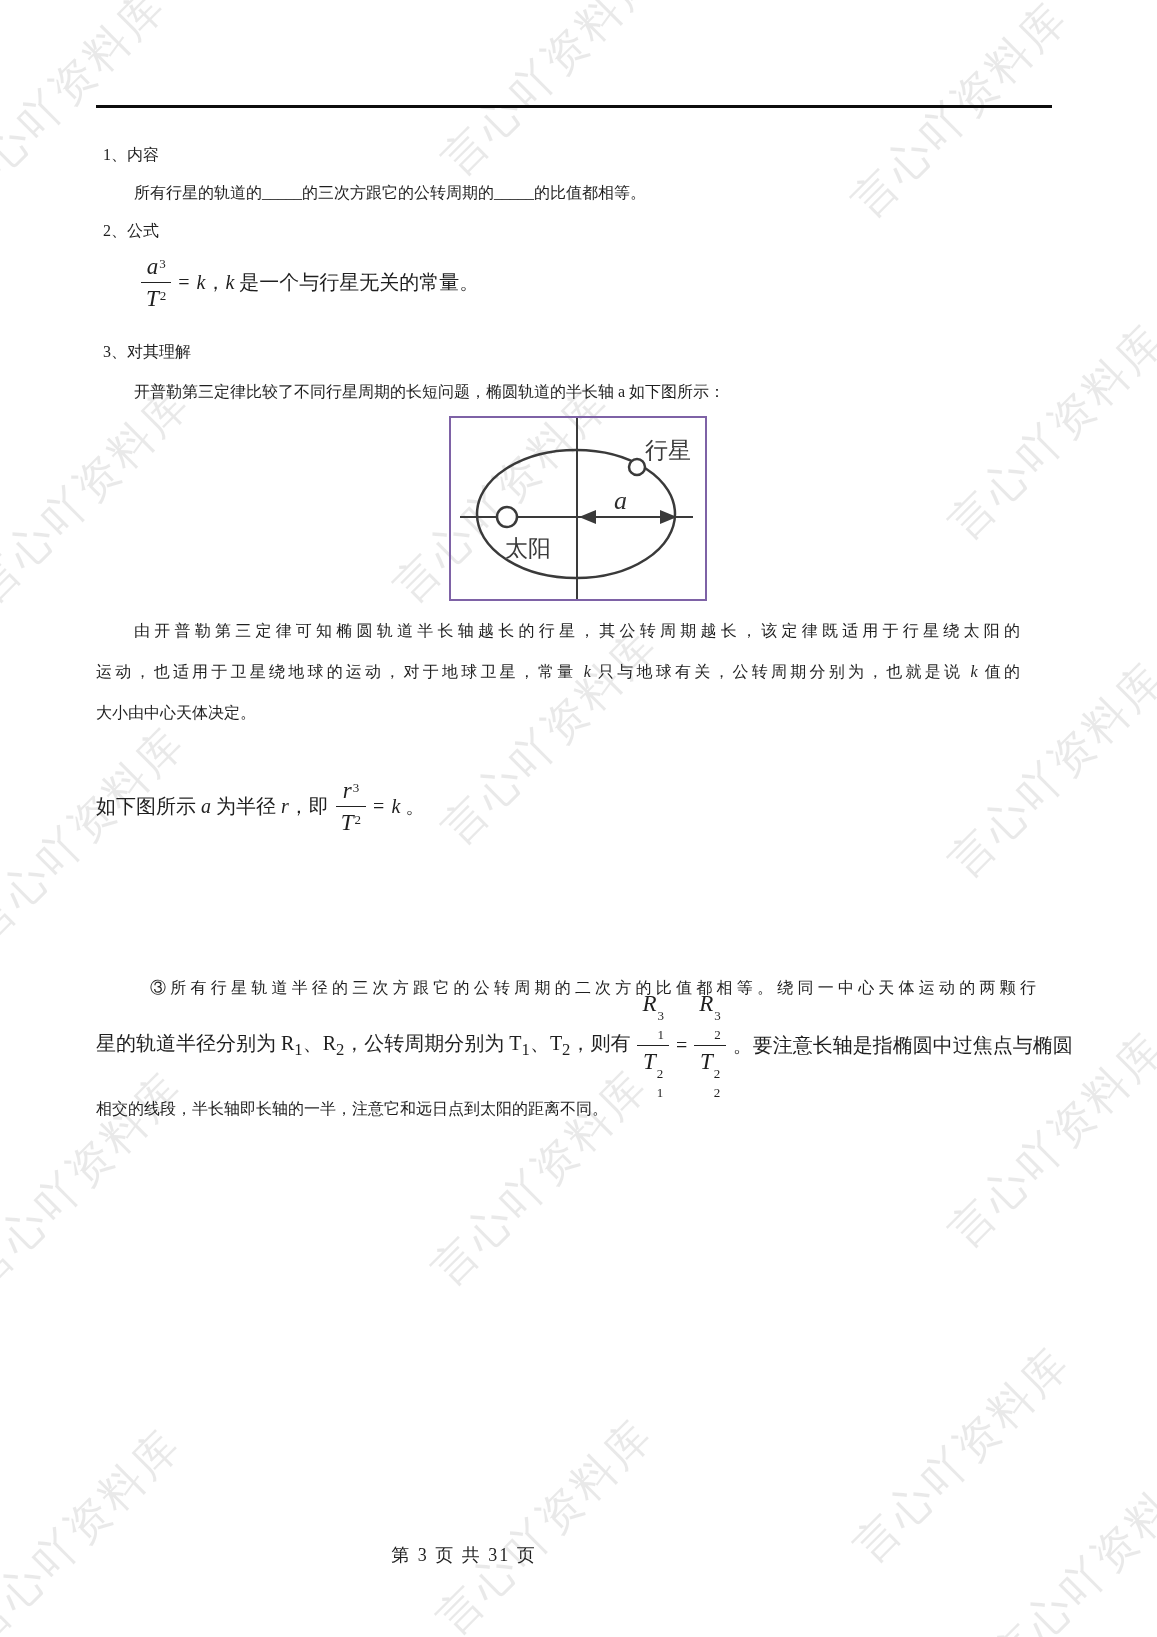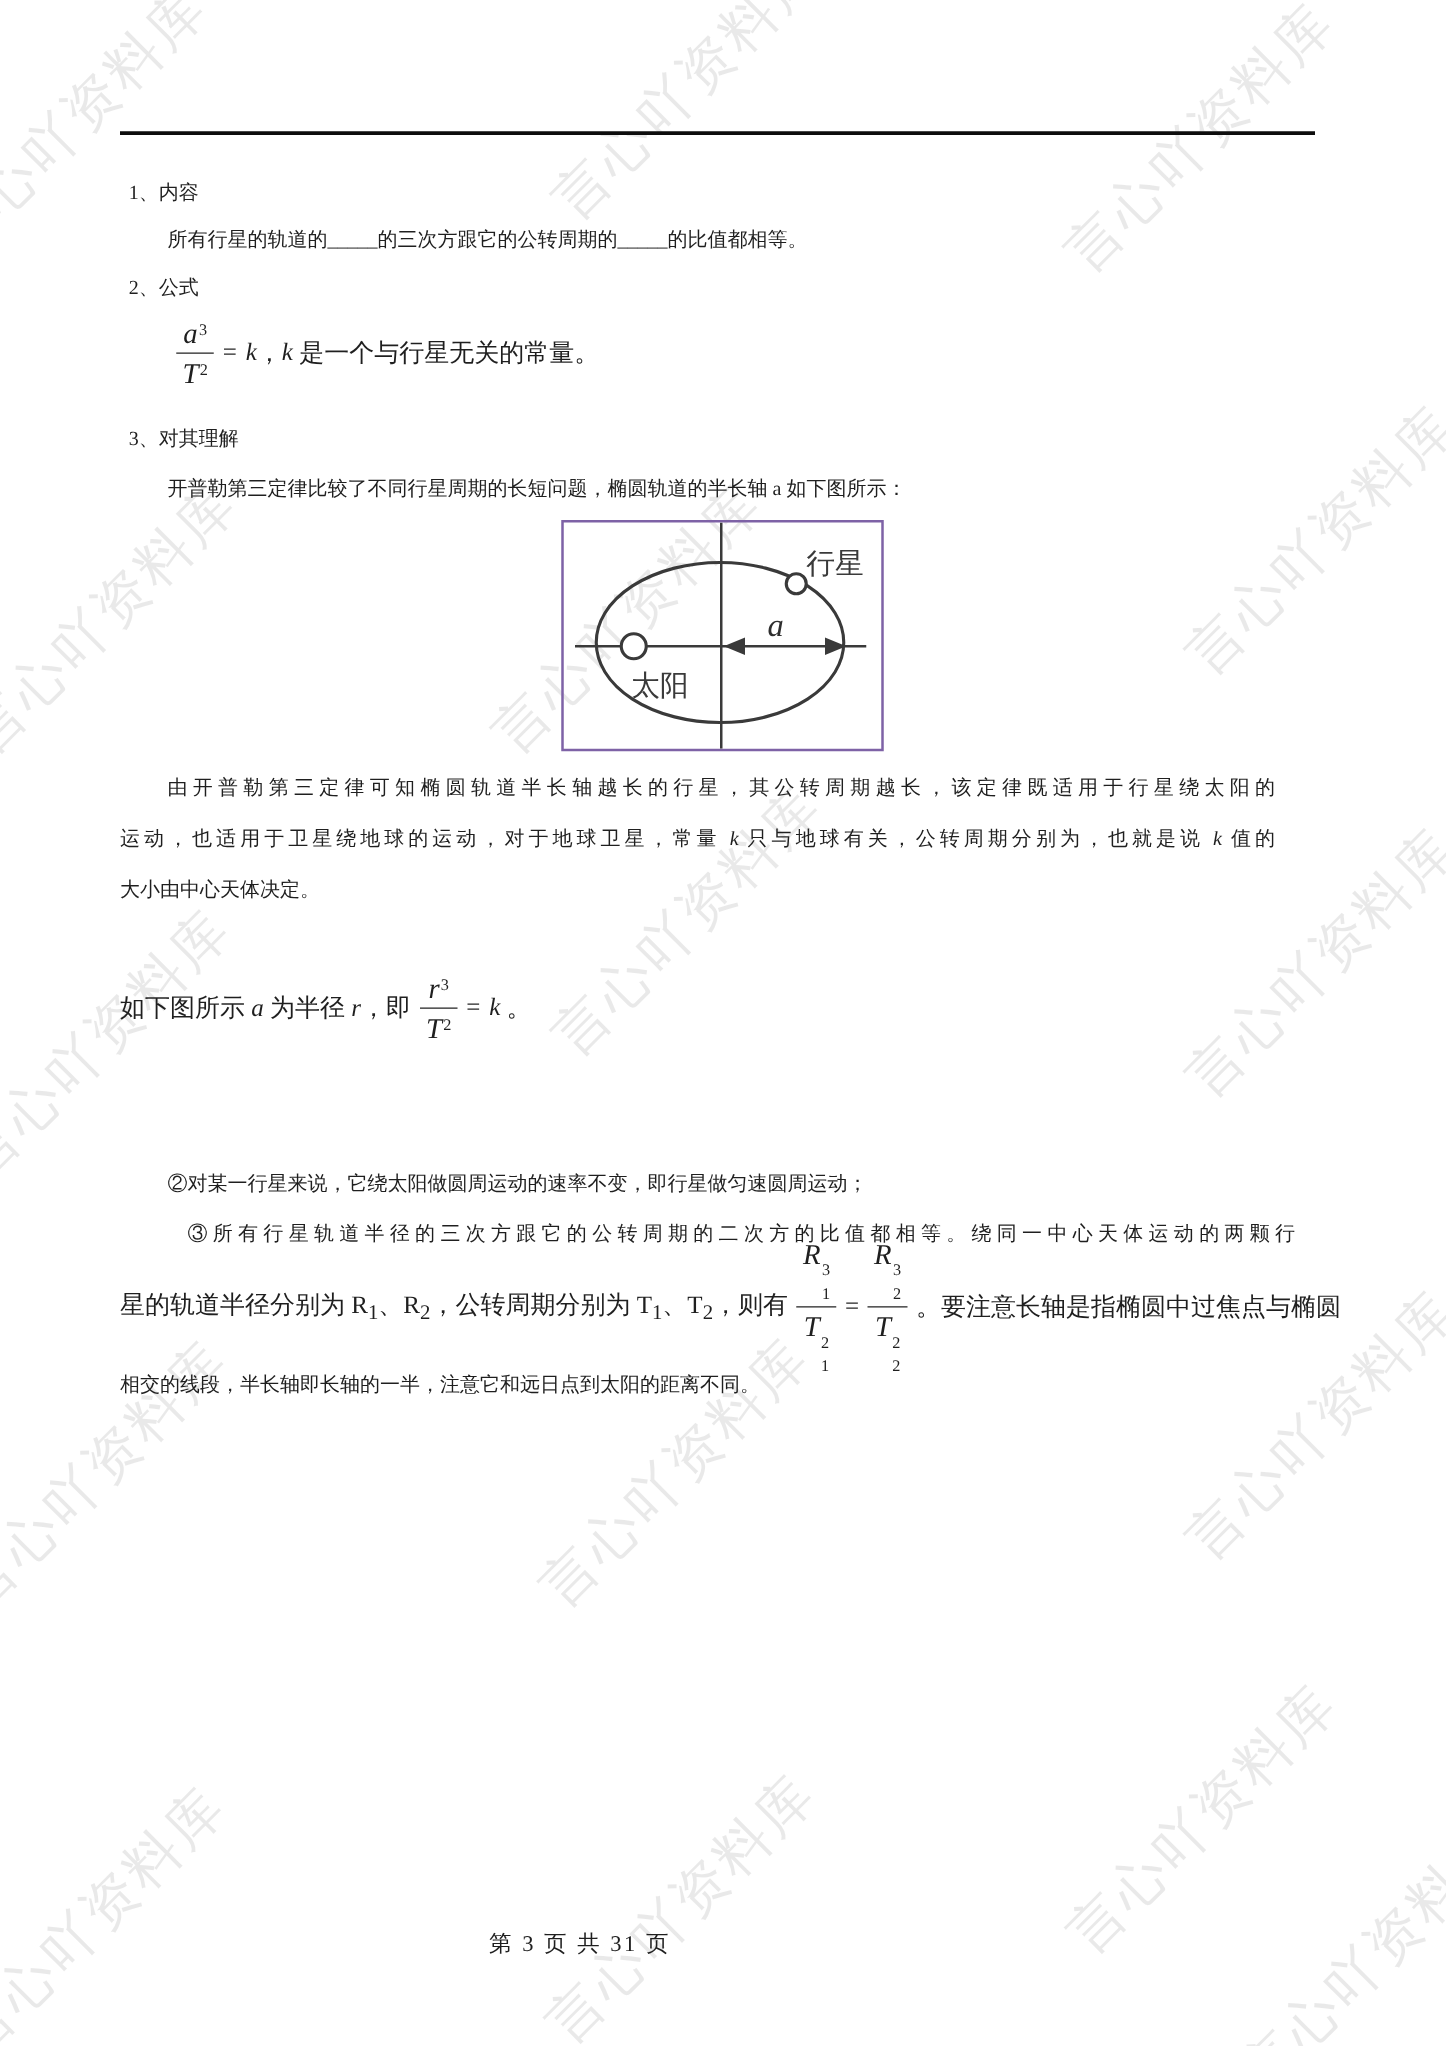--- a/index.html
+++ b/index.html
@@ -161,7 +161,6 @@
     <span class="seg"> 。</span>
   </div>
 
-  <div class="blk t blk-i2">②对某一行星来说，它绕太阳做圆周运动的速率不变，即行星做匀速圆周运动；</div>
   <div class="blk t jline ind blk-i3a">③所有行星轨道半径的三次方跟它的公转周期的二次方的比值都相等。绕同一中心天体运动的两颗行</div>
 
   <div class="blk frow blk-i3b">

